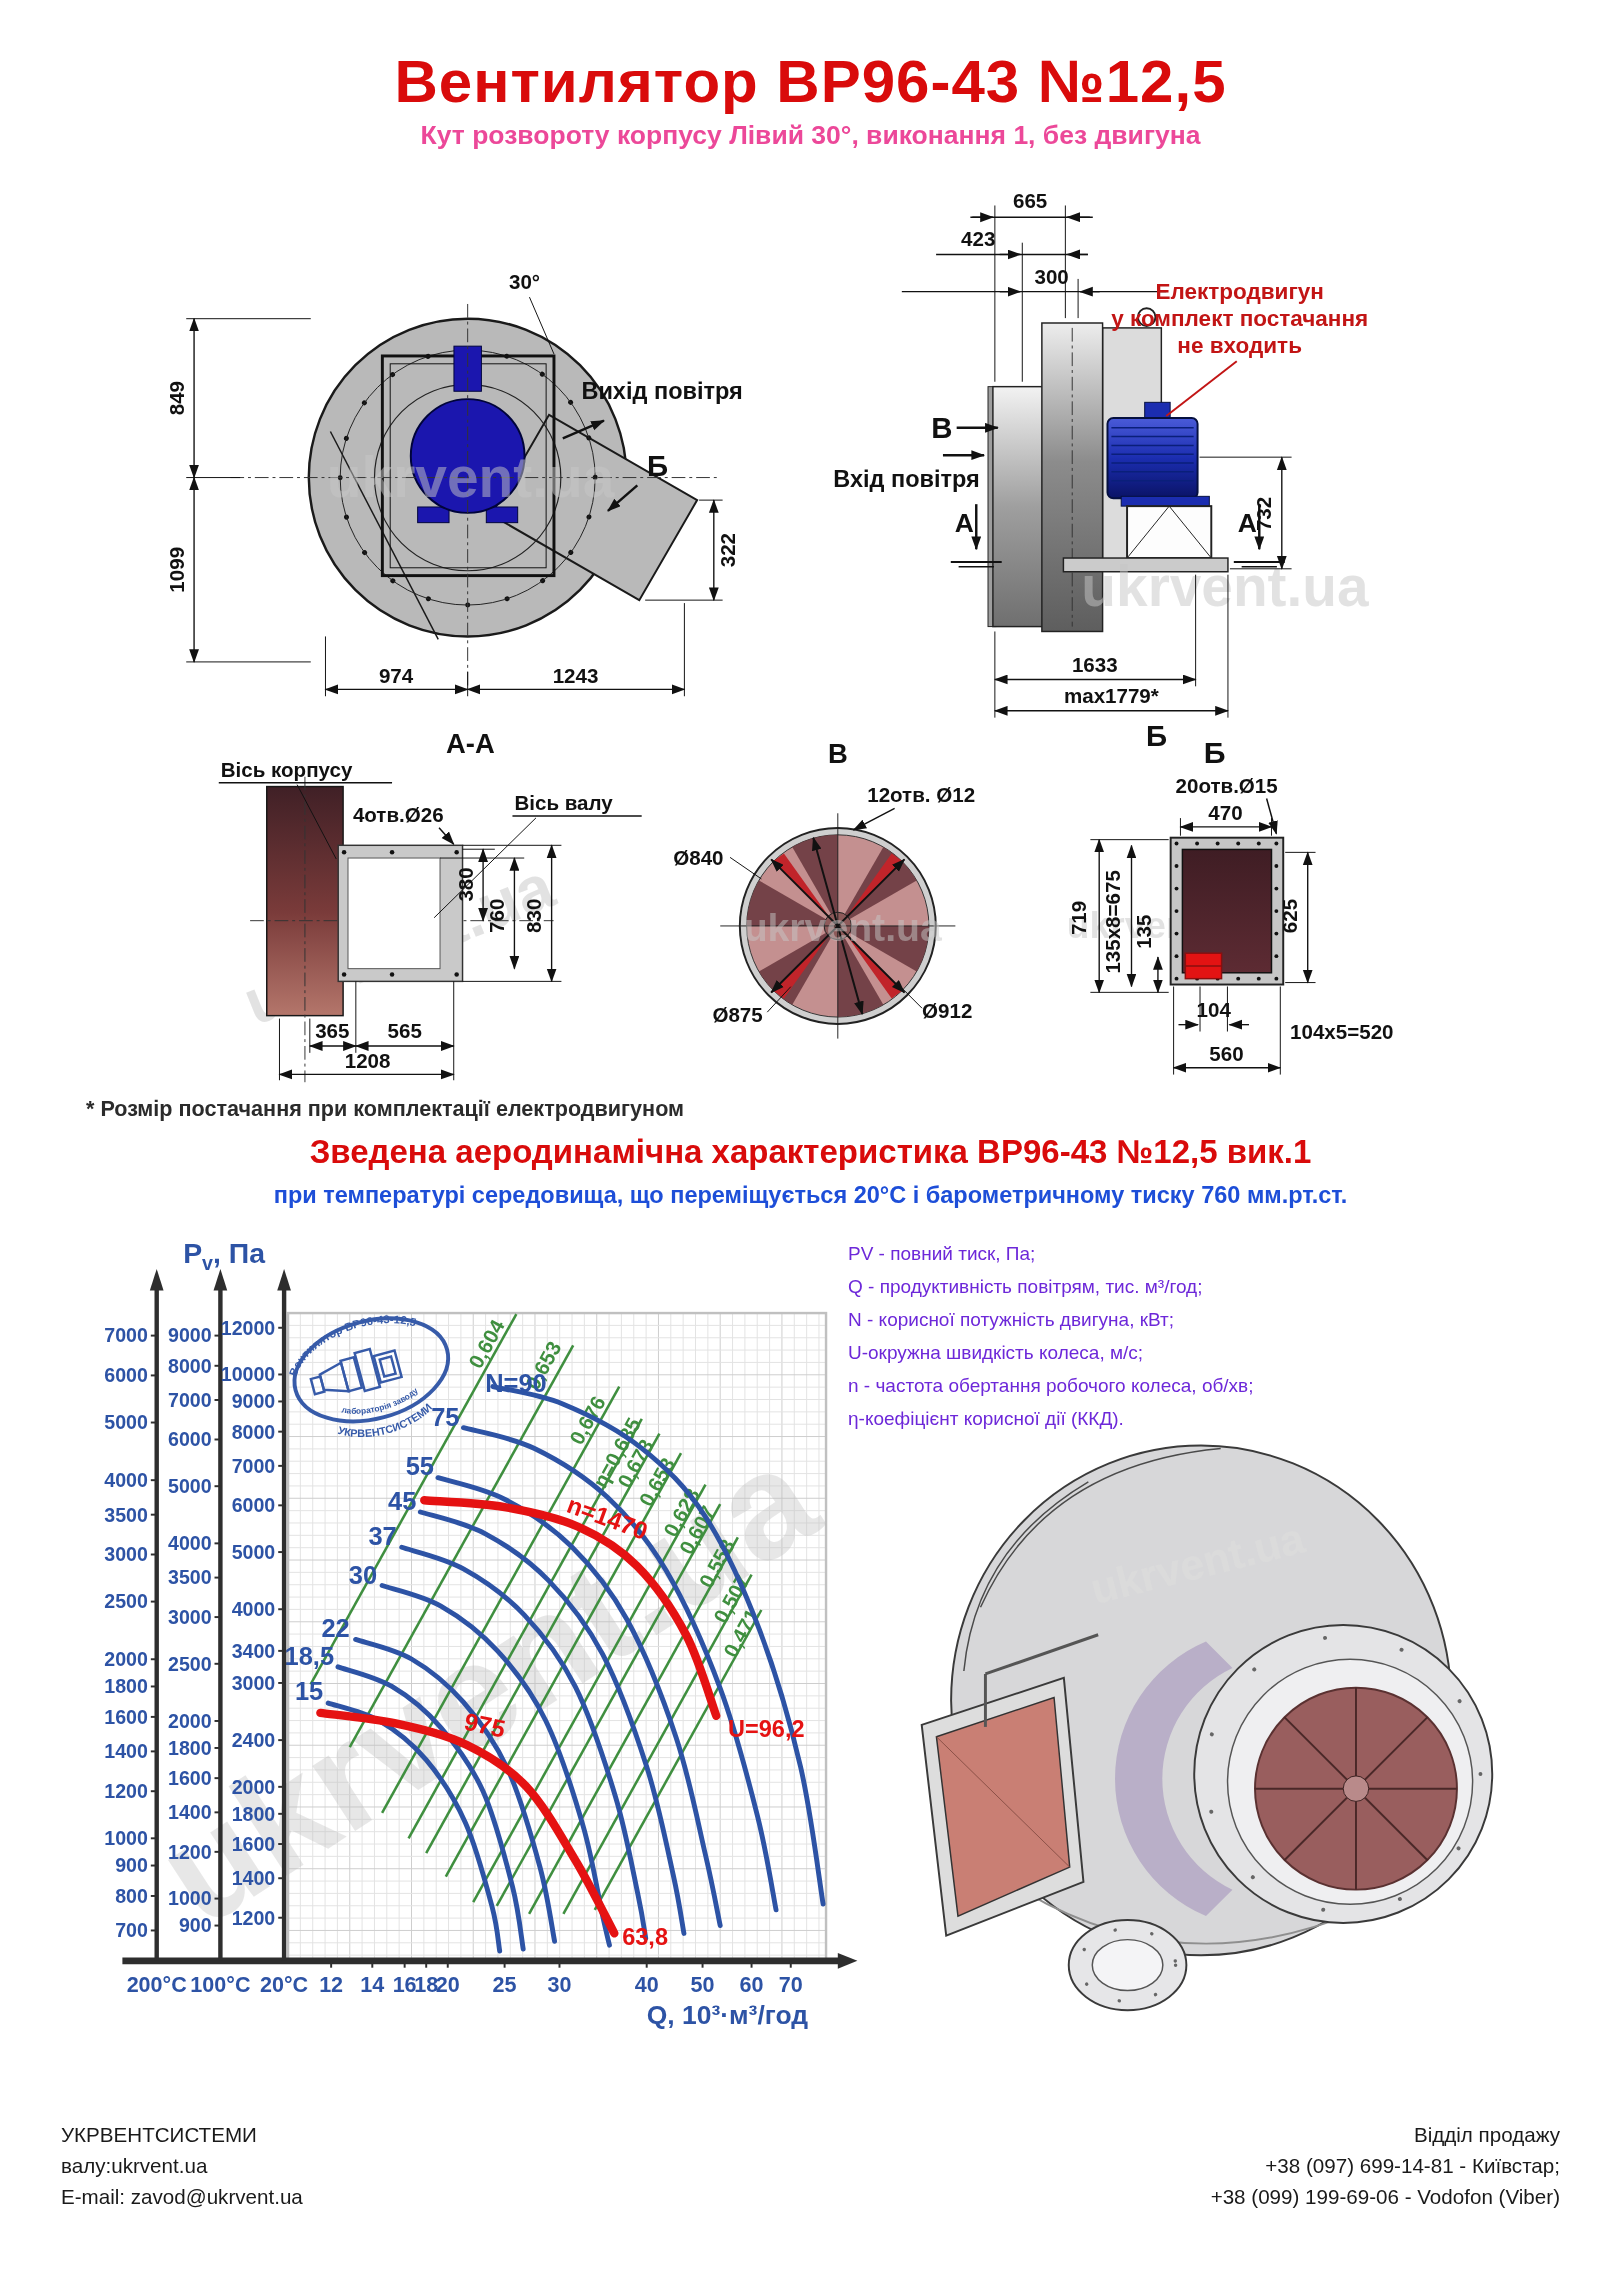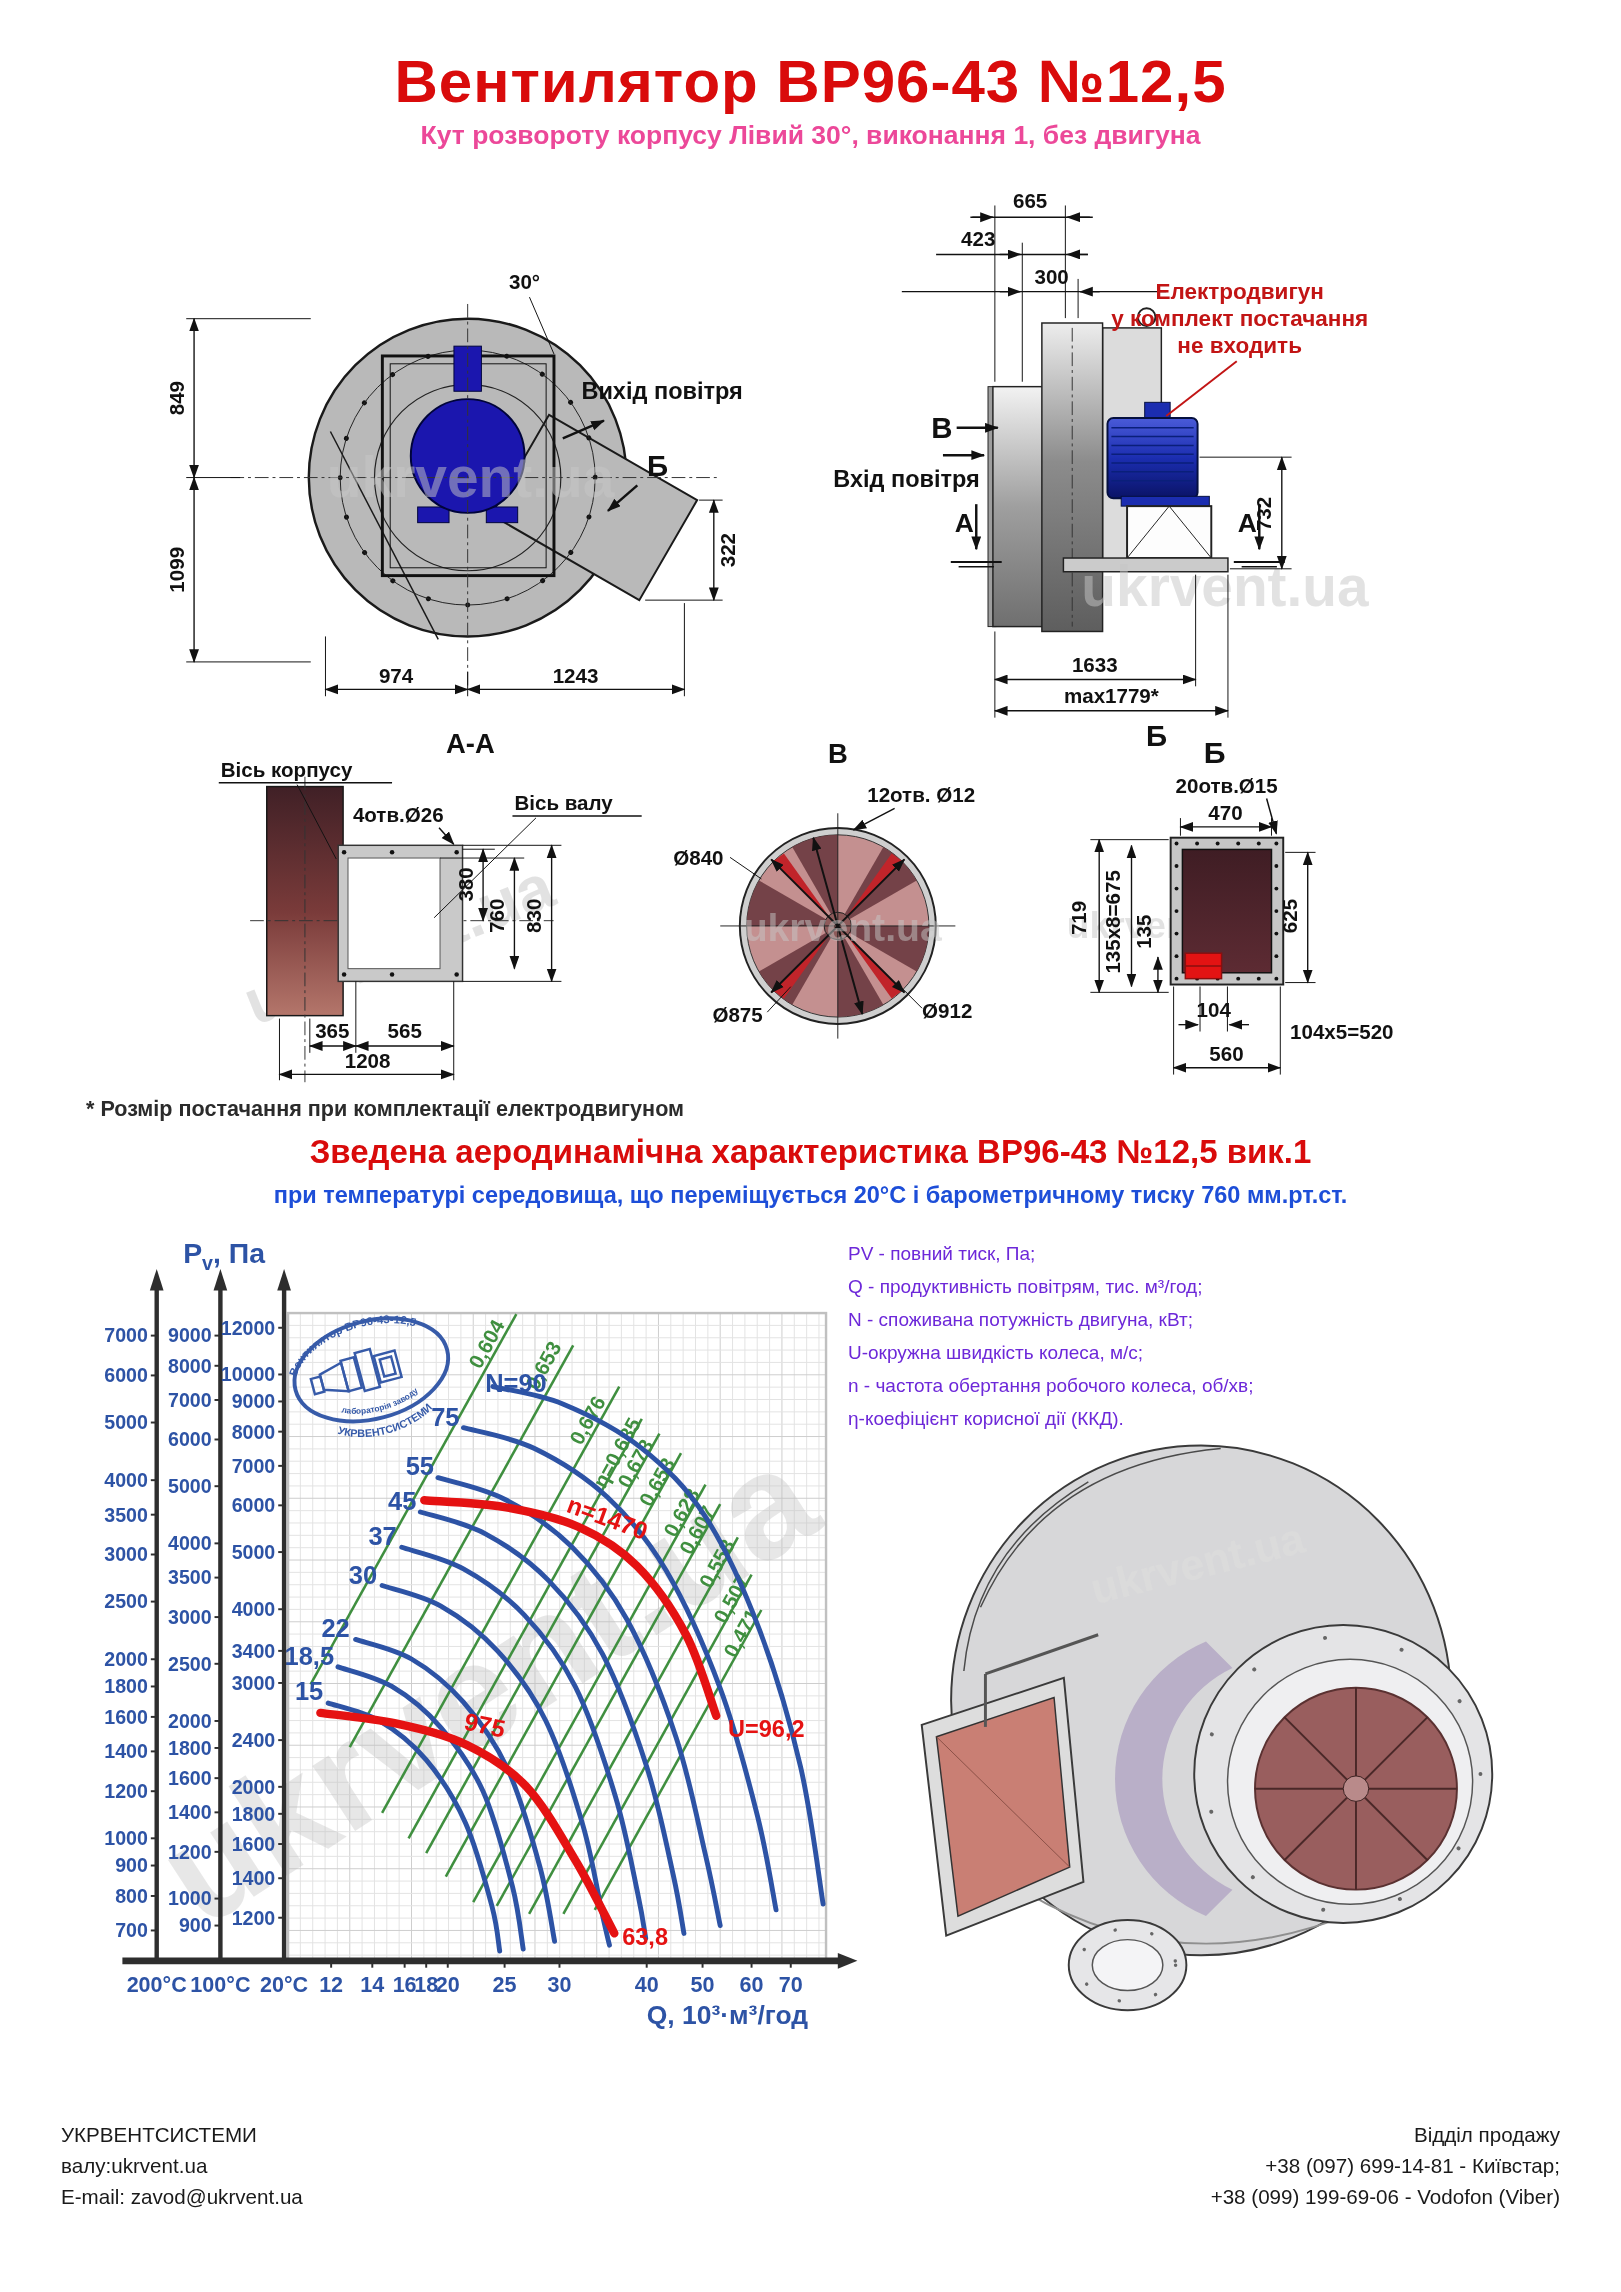--- a/index.html
+++ b/index.html
@@ -653,7 +653,7 @@
   <div class="abs legend">
     <div>PV - повний тиск, Па;</div>
     <div>Q - продуктивність повітрям, тис. м³/год;</div>
-    <div>N - споживана потужність двигуна, кВт;</div>
+    <div>N - корисної потужність двигуна, кВт;</div>
     <div>U-окружна швидкість колеса, м/с;</div>
     <div>n - частота обертання робочого колеса, об/хв;</div>
     <div>η-коефіцієнт корисної дії (ККД).</div>

